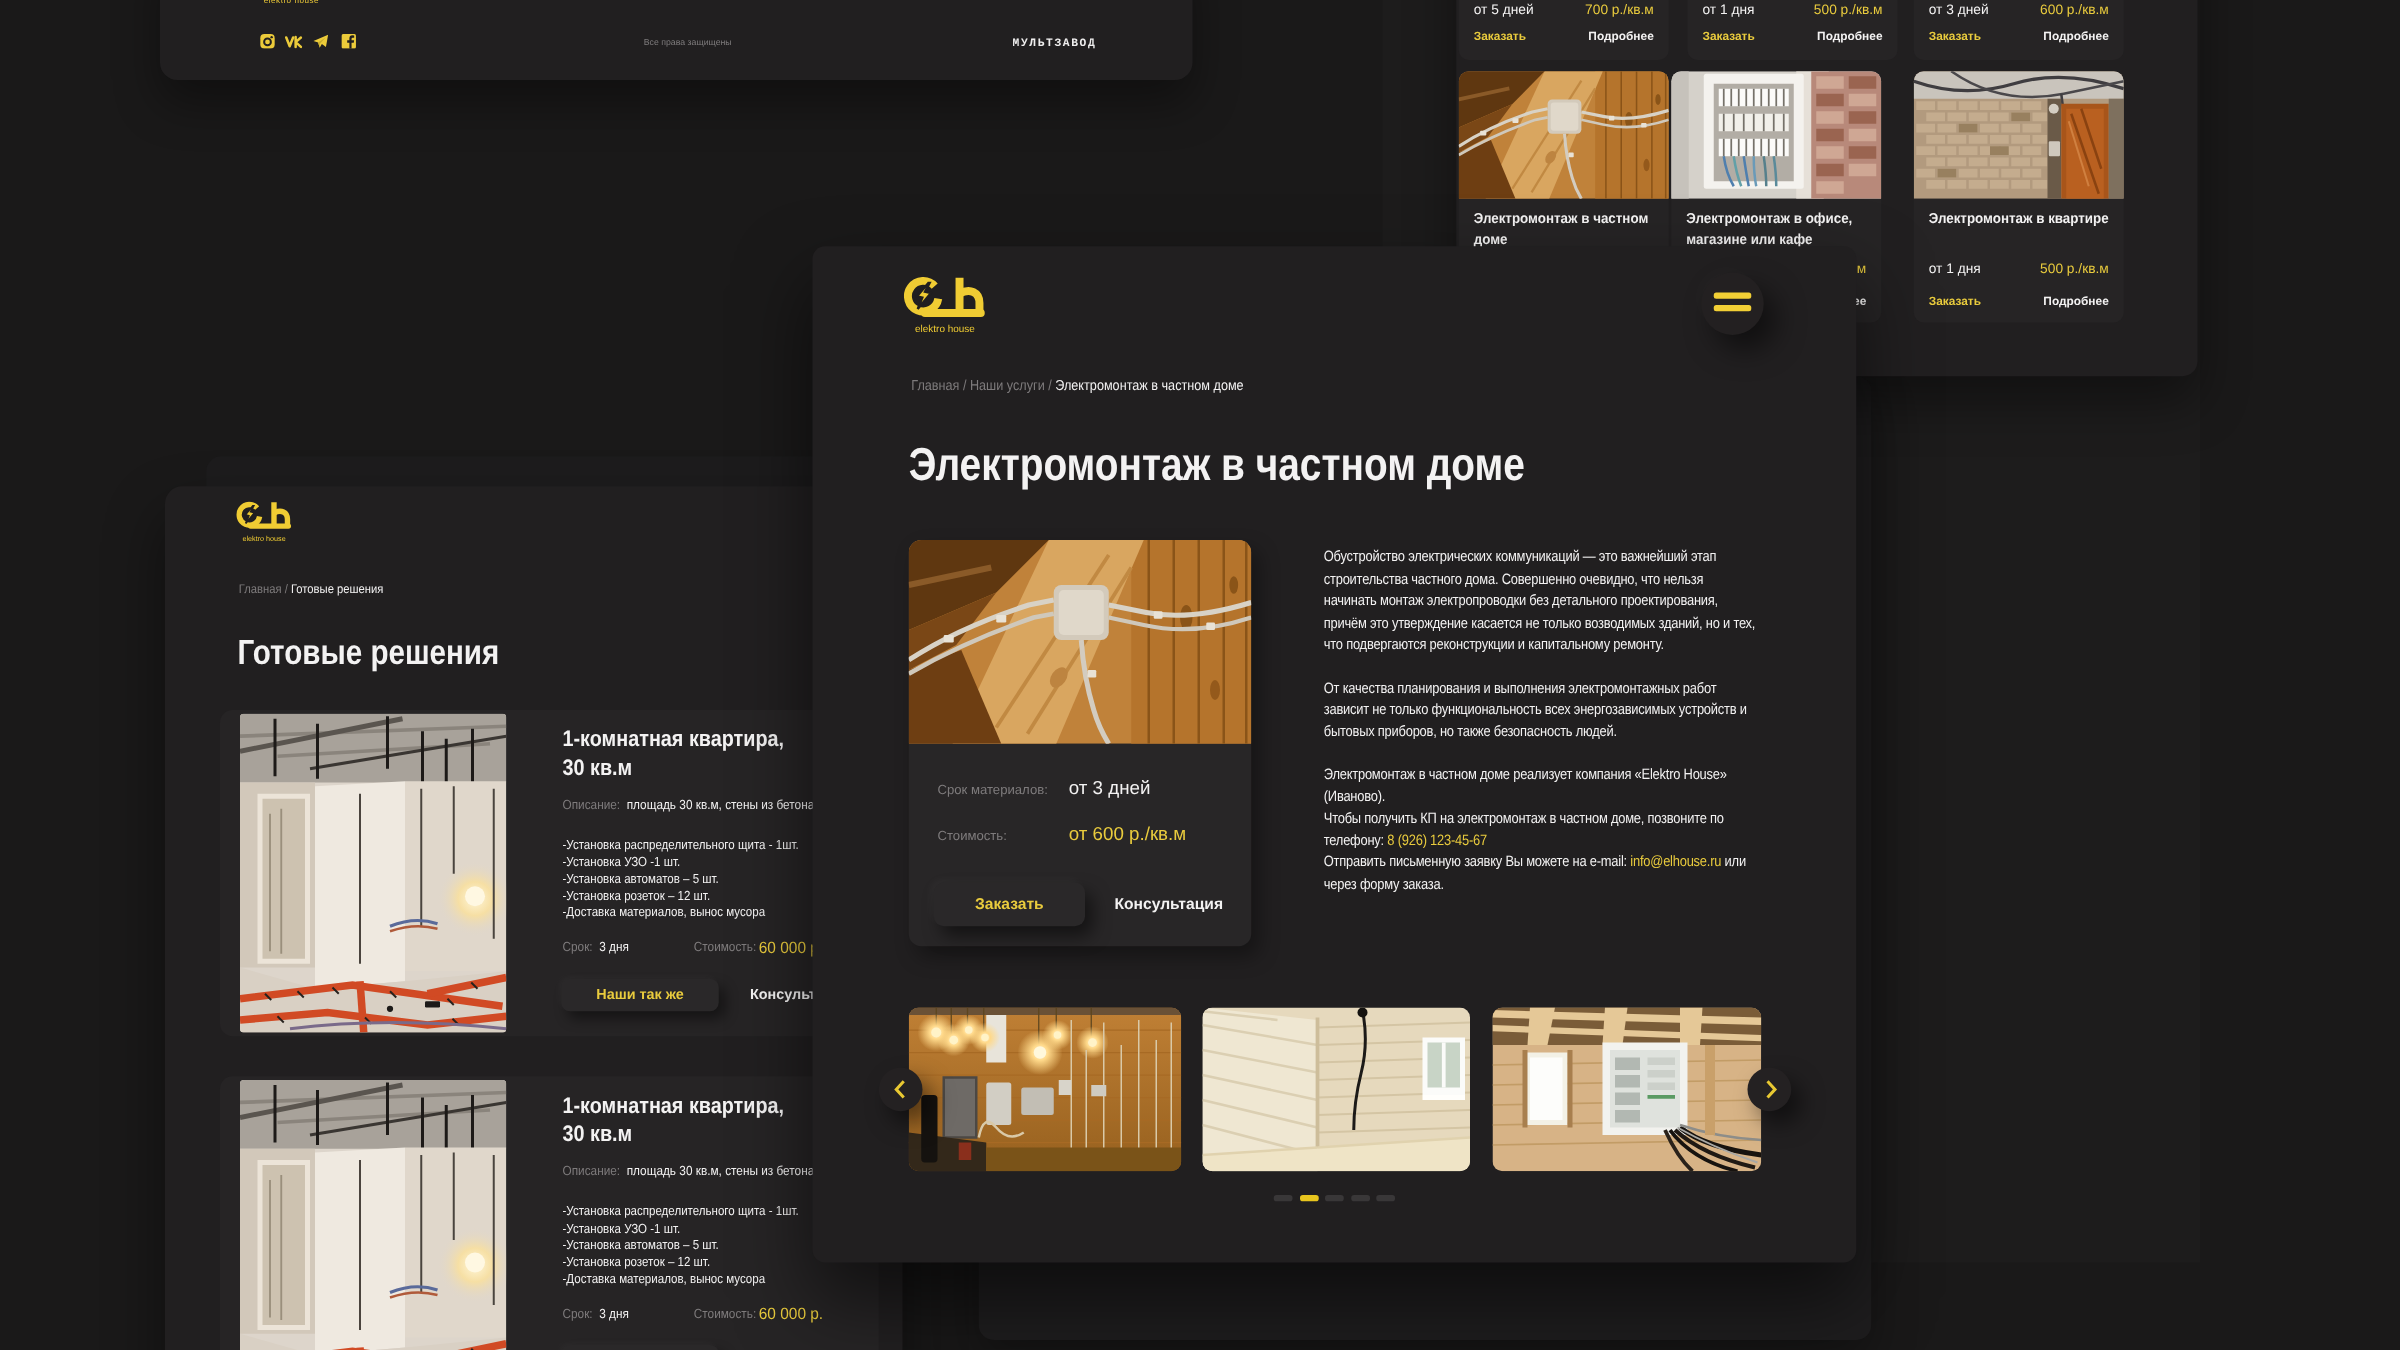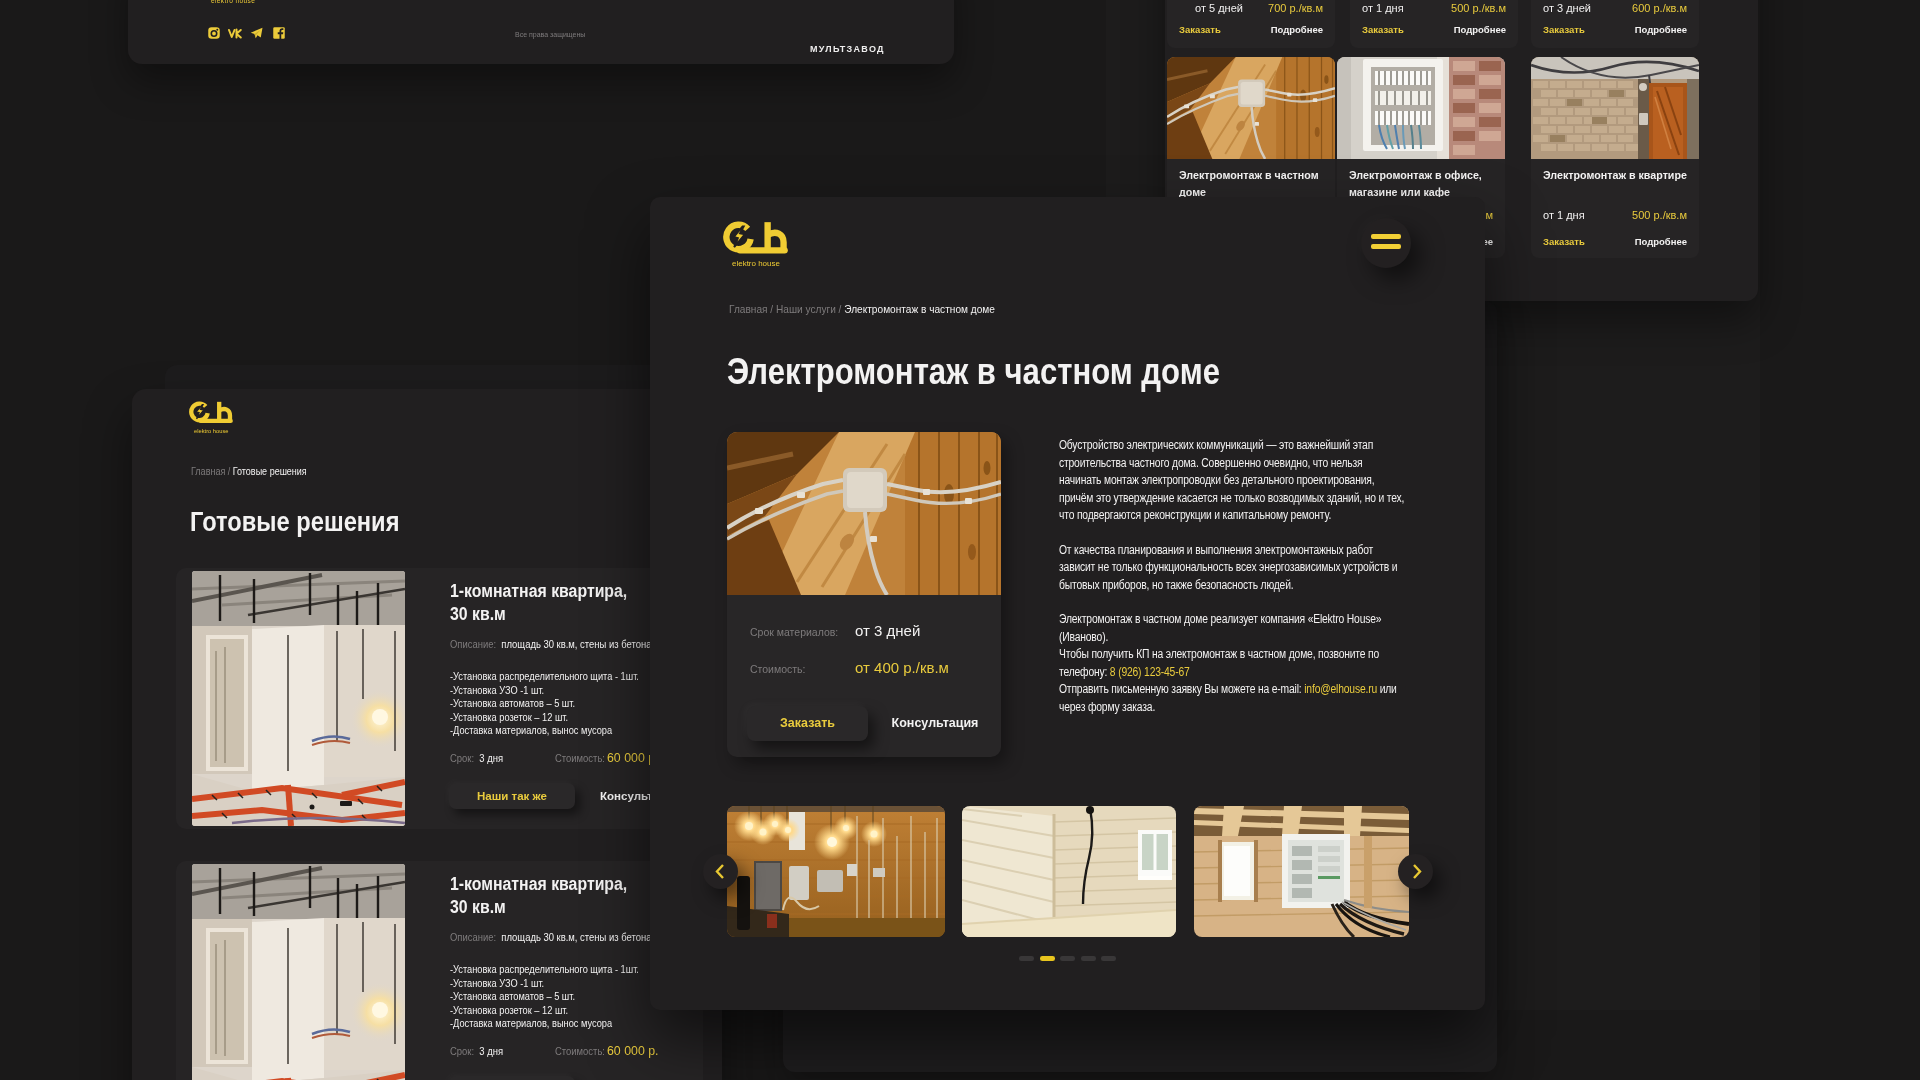--- a/index.html
+++ b/index.html
@@ -55,7 +55,7 @@
 <div class="page" id="services" style="left:1165px;top:-262px;width:593px;height:563px;border-radius:0 0 12px 12px;box-shadow:0 20px 40px rgba(0,0,0,.4);">
 
   <div class="card" style="left:2px;top:60px;width:168px;height:250px;">
-    <div class="abs wht" style="left:12px;bottom:34px;font-size:11px;margin-left:16px;">от 5 дней</div>
+    <div class="abs wht" style="left:12px;bottom:34px;font-size:11px;">от 5 дней</div>
     <div class="abs yel" style="right:12px;bottom:34px;font-size:11px;">700 р./кв.м</div>
     <div class="abs yel" style="left:12px;bottom:13px;font-size:9.5px;font-weight:bold;">Заказать</div>
     <div class="abs wht" style="right:12px;bottom:13px;font-size:9.5px;font-weight:bold;">Подробнее</div>

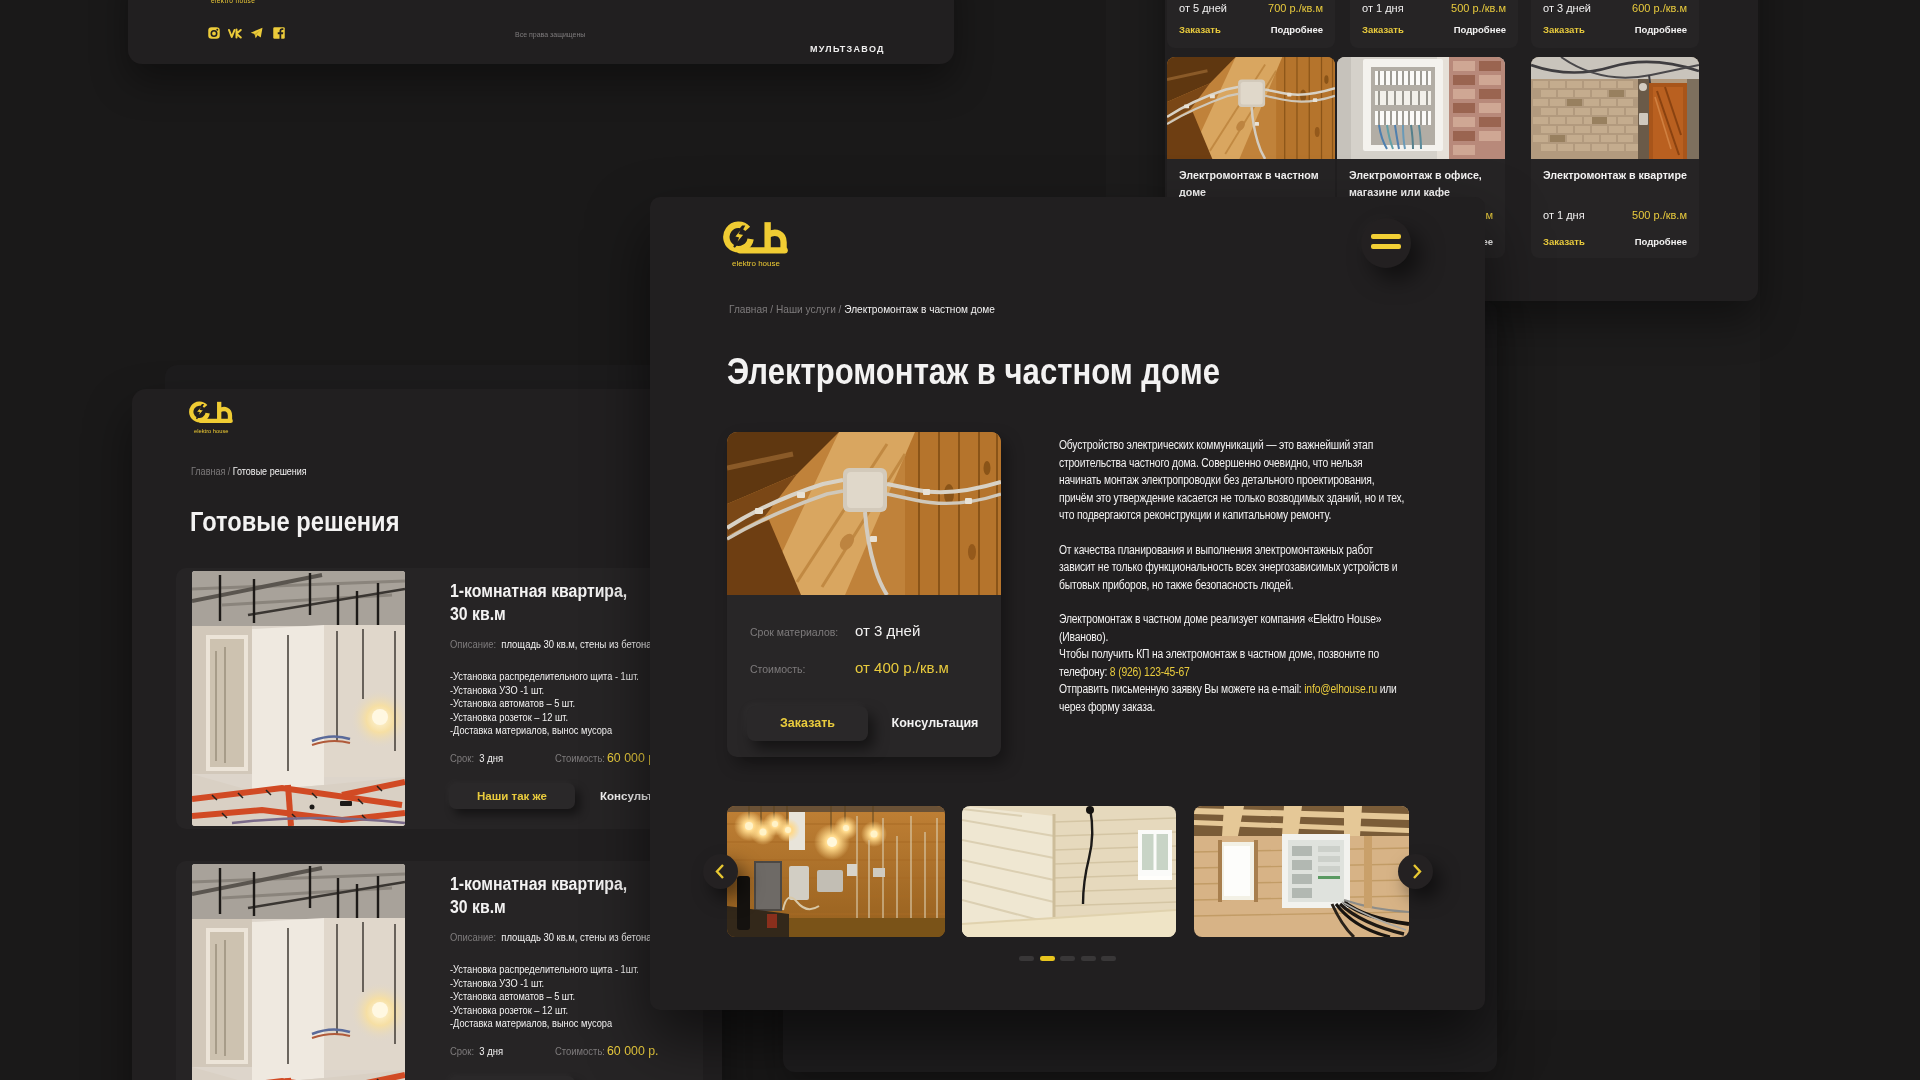--- a/index.html
+++ b/index.html
@@ -43,7 +43,7 @@
 
   <div class="abs" style="left:387px;top:71px;font-size:7px;color:#7e7b7c;">Все права защищены</div>
 
-  <div class="abs" style="left:682px;top:84px;font-size:9px;font-weight:bold;color:#efeeee;letter-spacing:1.3px;">МУЛЬТЗАВОД</div>
+  <div class="abs" style="left:682px;top:70px;font-size:9px;font-weight:bold;color:#efeeee;letter-spacing:1.3px;font-family:Liberation Mono, monospace;">МУЛЬТЗАВОД</div>
 </div>
 
 <div class="page" style="left:165px;top:365px;width:520px;height:688px;border-radius:12px;background:#1d1c1d;"></div>

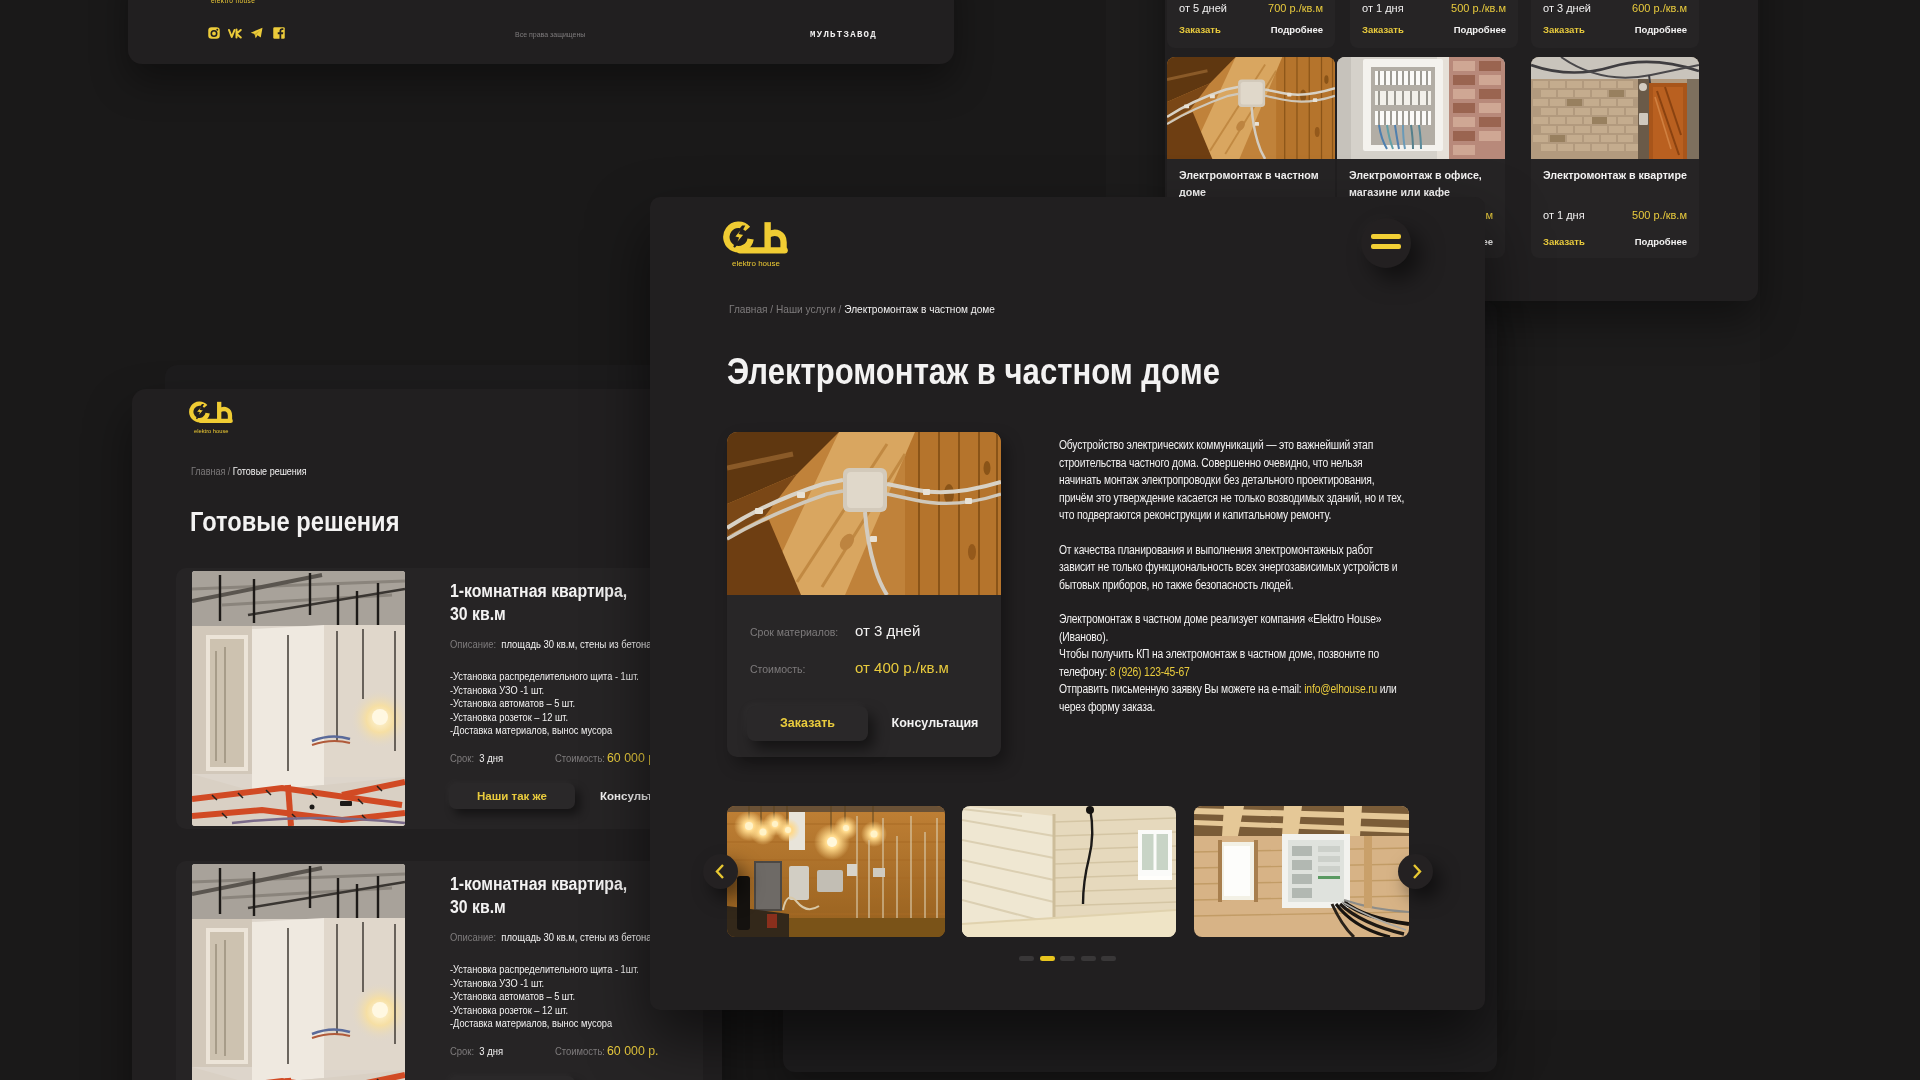--- a/index.html
+++ b/index.html
@@ -519,7 +519,7 @@
     <div class="abs wht" style="left:128px;top:190px;font-size:15px;">от 3 дней</div>
 
     <div class="abs" style="left:23px;top:231px;font-size:10.5px;color:#7e7b7c;">Стоимость:</div>
-    <div class="abs yel" style="left:128px;top:227px;font-size:15px;">от 400 р./кв.м</div>
+    <div class="abs yel" style="left:128px;top:227px;font-size:15px;">от 600 р./кв.м</div>
 
     <div class="abs" style="left:20px;top:274px;width:121px;height:35px;background:#2a2829;border-radius:8px;box-shadow:6px 8px 14px rgba(0,0,0,.5), -3px -3px 8px rgba(255,255,255,.03);text-align:center;line-height:35px;font-size:12.5px;font-weight:bold;color:#e9cb3d;">Заказать</div>
 

